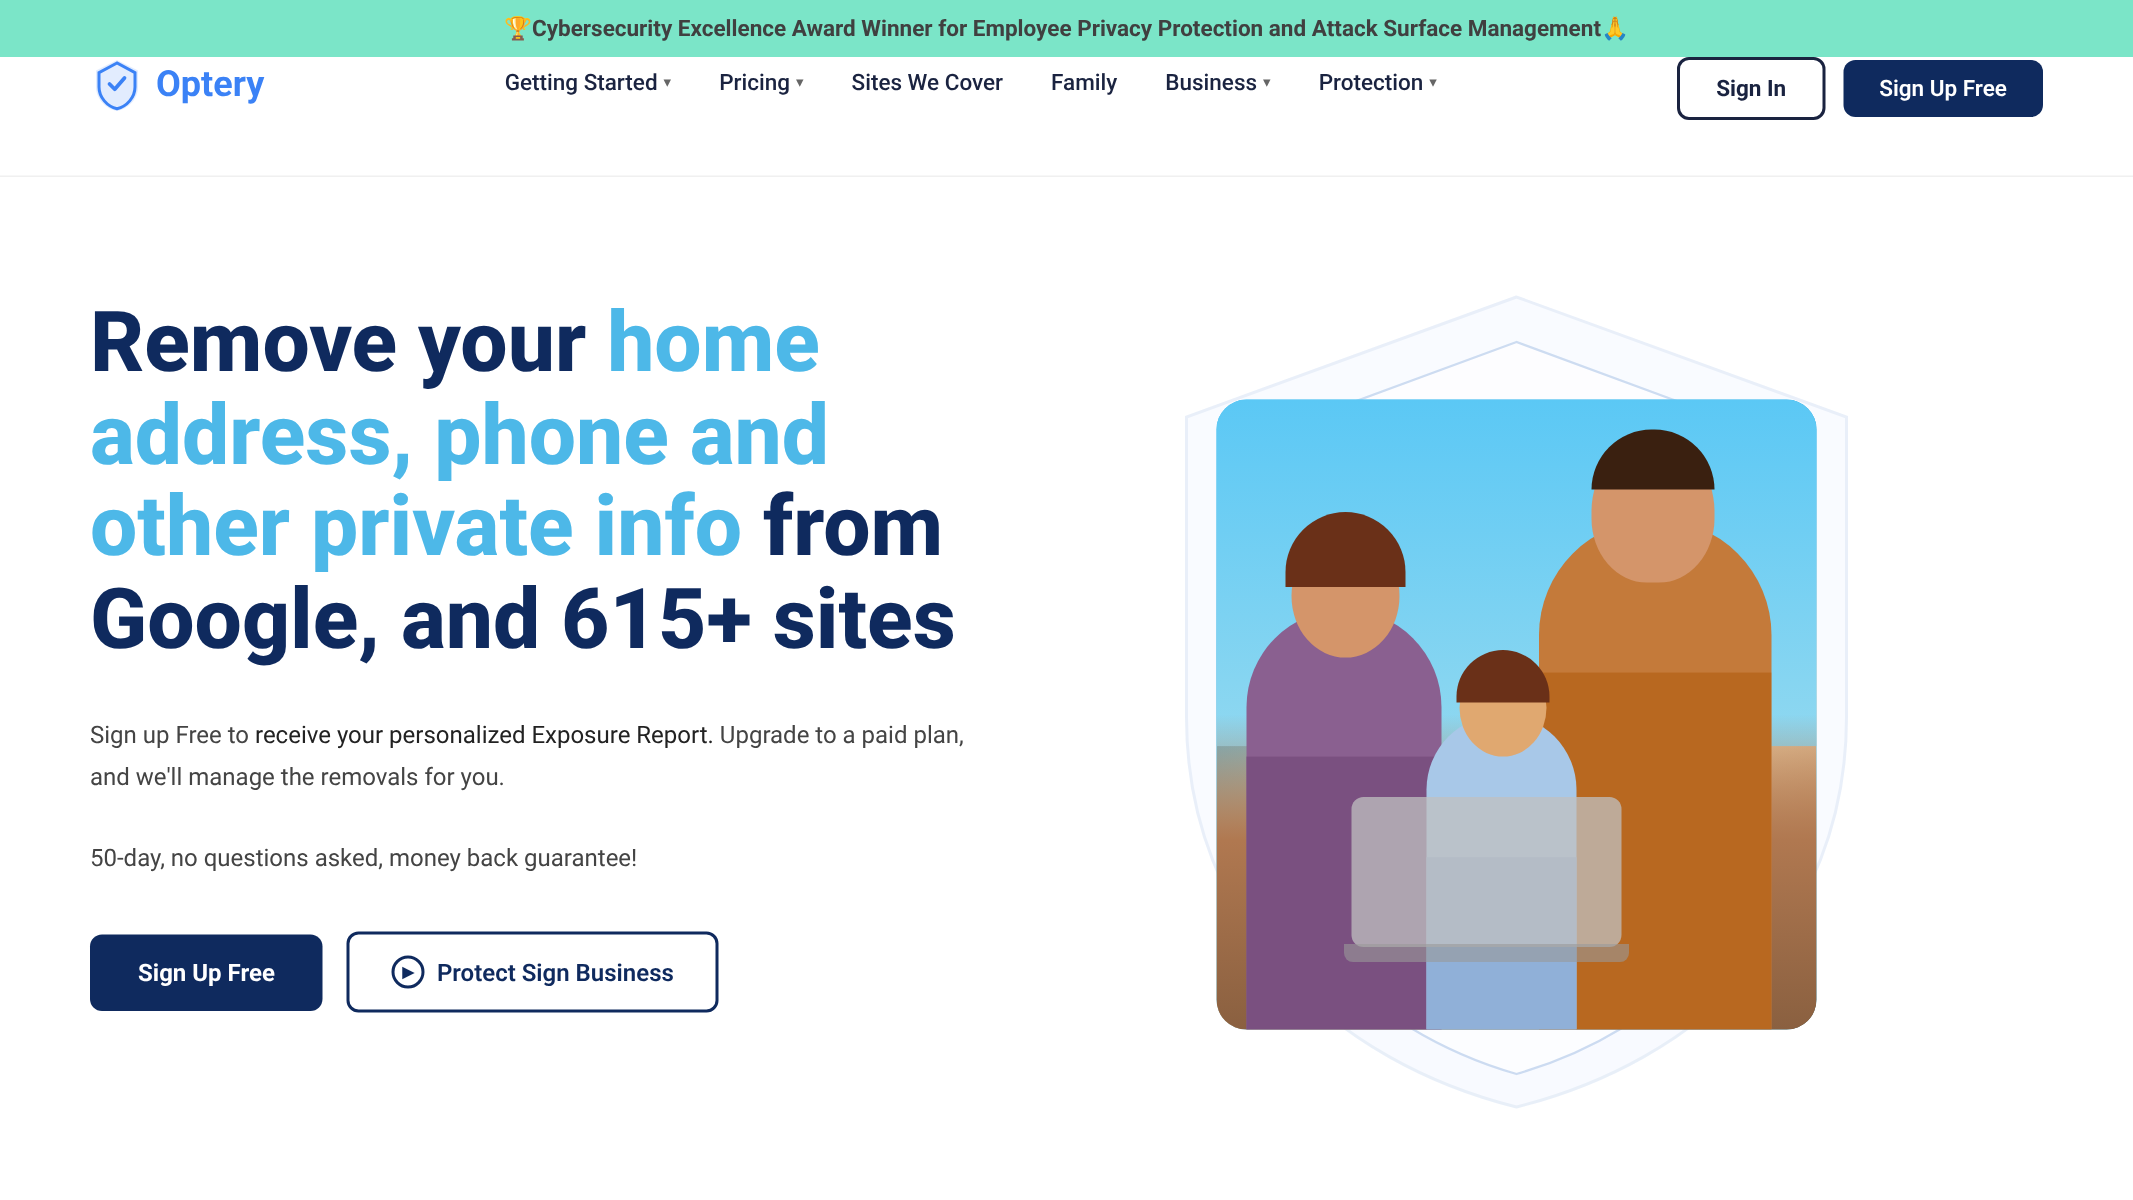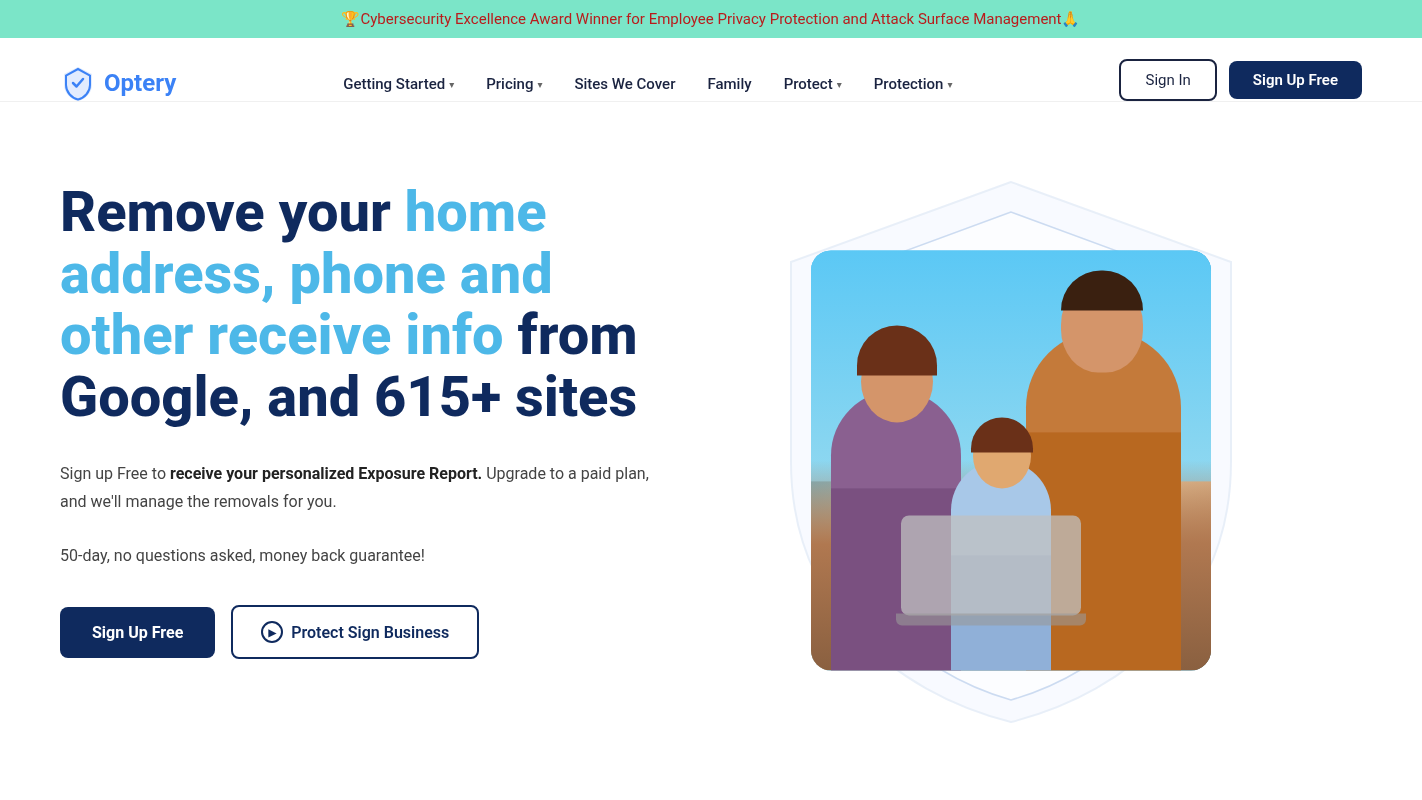--- a/index.html
+++ b/index.html
@@ -11,8 +11,8 @@
       text-align: center;
       padding: 10px 20px;
       font-size: 15px;
-      color: #b91c1c;
-      font-weight: 400;
+      color: #404040;
+      font-weight: 700;
     }
 
     

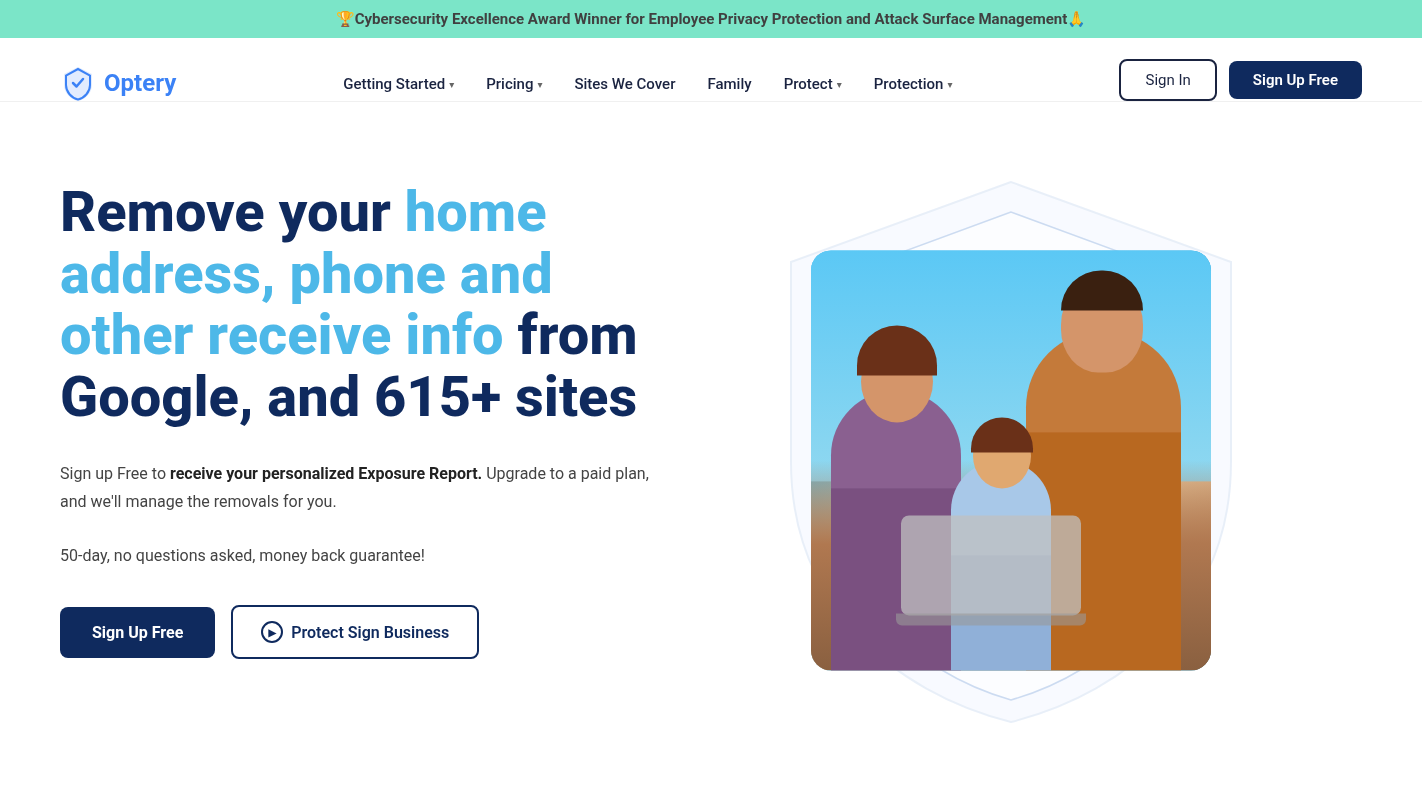--- a/index.html
+++ b/index.html
@@ -18,10 +18,10 @@
     
     .navbar {
       display: flex;
-      align-items: flex-end;
+      align-items: flex-start;
       justify-content: space-between;
       padding: 0 60px;
-      height: 64px;
+      height: 80px;
       background: #fff;
       border-bottom: 1px solid #f0f0f0;
     }

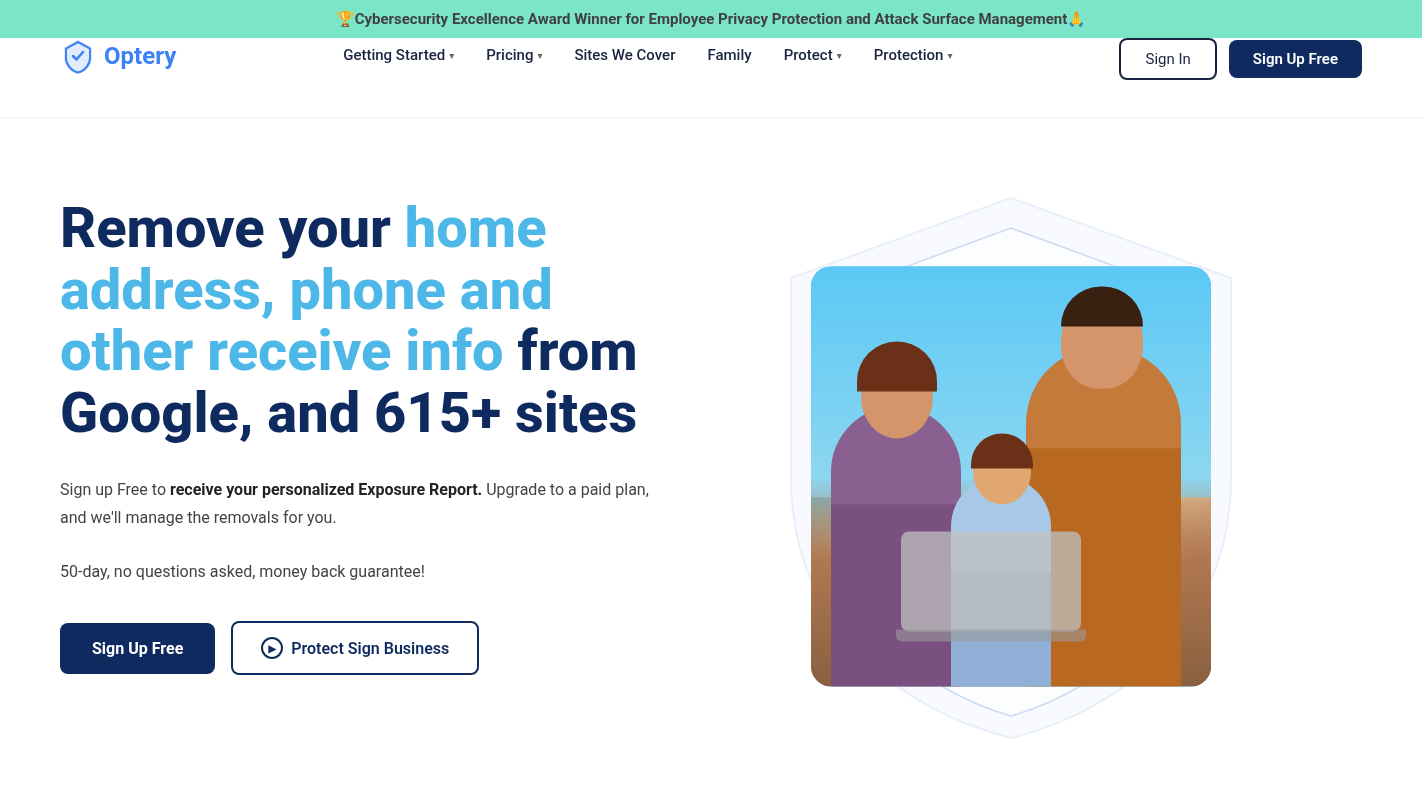--- a/index.html
+++ b/index.html
@@ -252,7 +252,7 @@
     </li>
     <li>
       <a href="#">
-        <span>Protect</span>
+        <span>Business</span>
         <span class="chevron">▾</span>
       </a>
     </li>

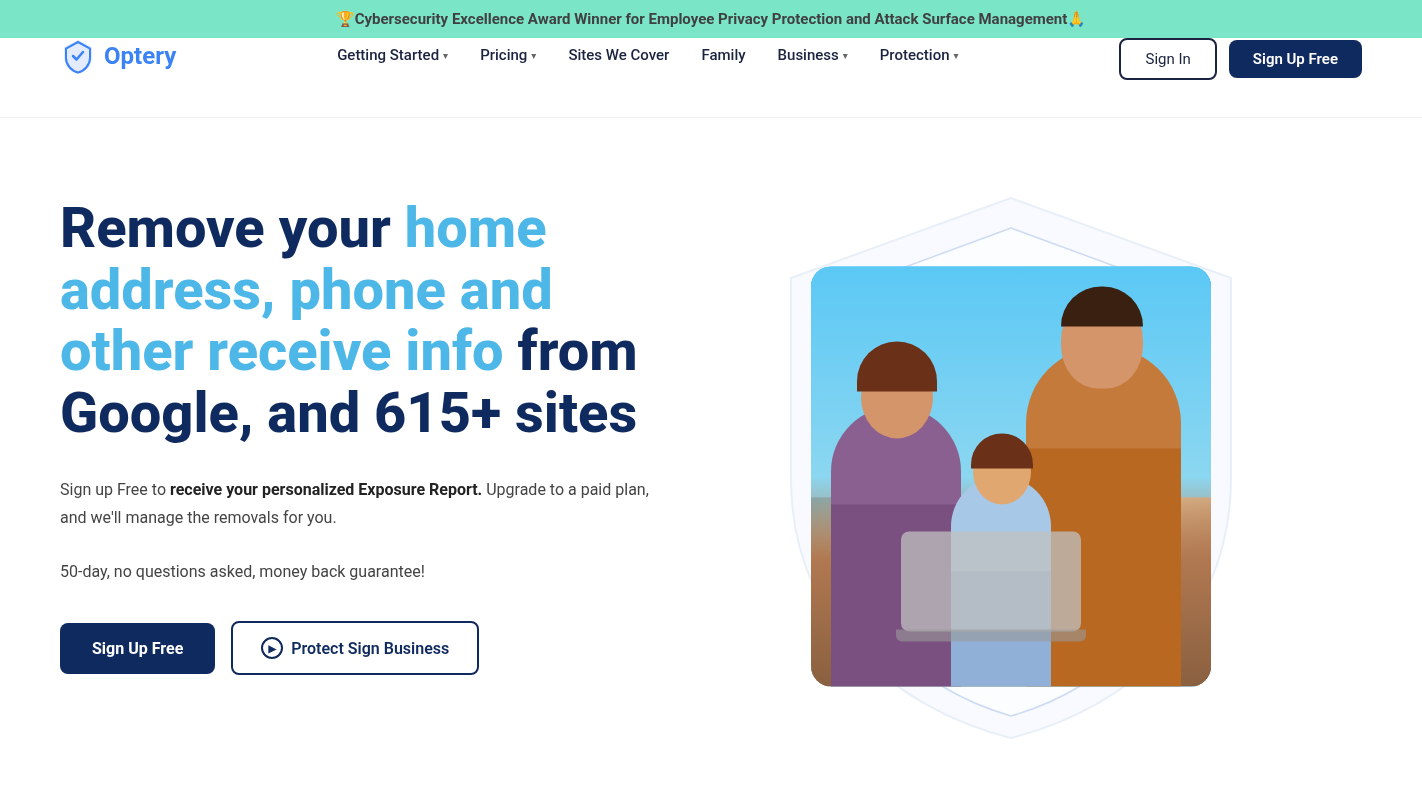--- a/index.html
+++ b/index.html
@@ -74,7 +74,7 @@
       background: #fff;
       color: #1a2340;
       font-size: 15px;
-      font-weight: 400;
+      font-weight: 700;
       cursor: pointer;
       text-decoration: none;
     }

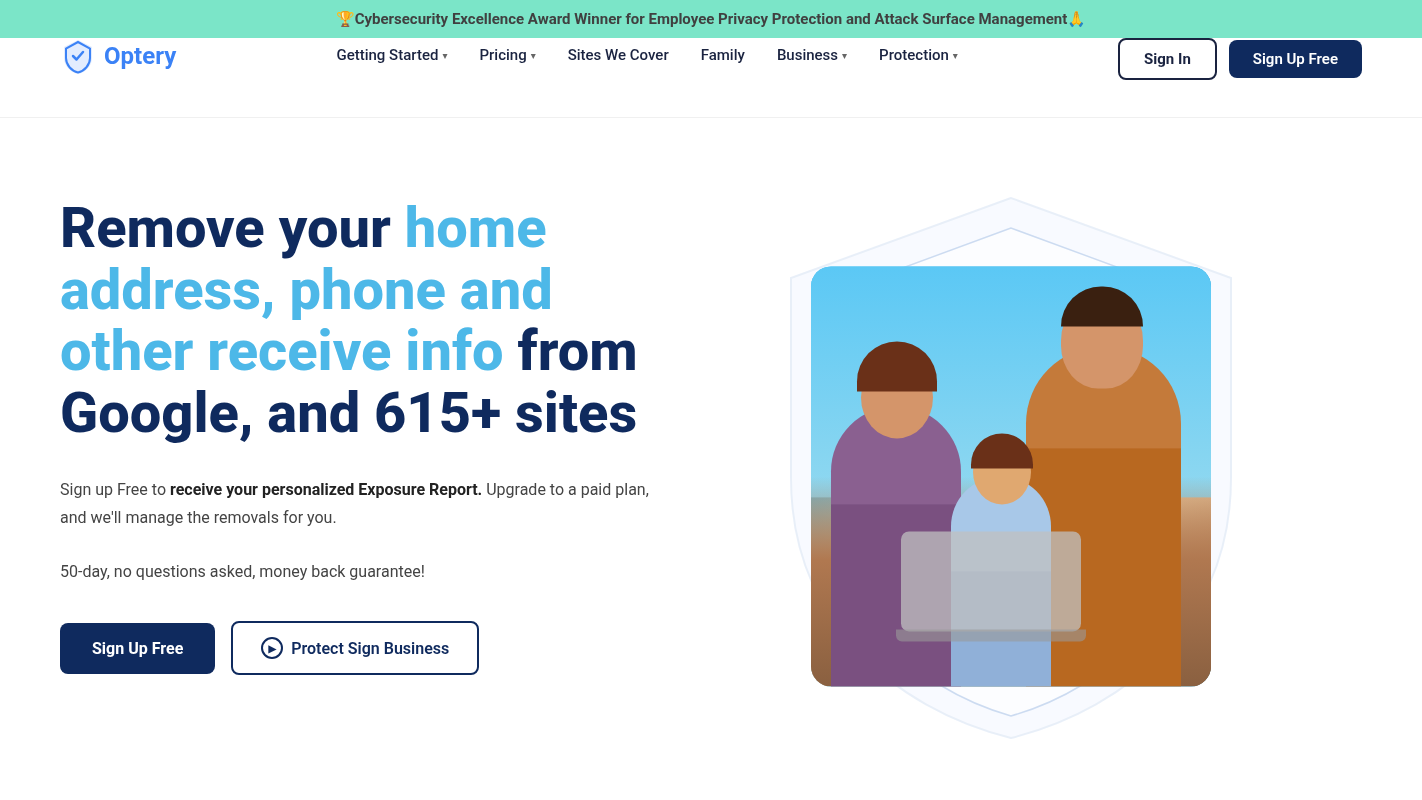--- a/index.html
+++ b/index.html
@@ -273,7 +273,7 @@
 <section class="hero">
   <div class="hero-left">
     <h1 class="hero-title">
-      <span>Remove your </span><span class="highlight">home address, phone and other receive info</span><span> from Google, and 615+ sites</span>
+      <span>Remove your </span><span class="highlight">home address, phone and other private info</span><span> from Google, and 615+ sites</span>
     </h1>
     <p class="hero-subtitle">
       <span>Sign up Free to </span><strong>receive your personalized Exposure Report.</strong><span> Upgrade to a paid plan, and we'll manage the removals for you.</span><br>

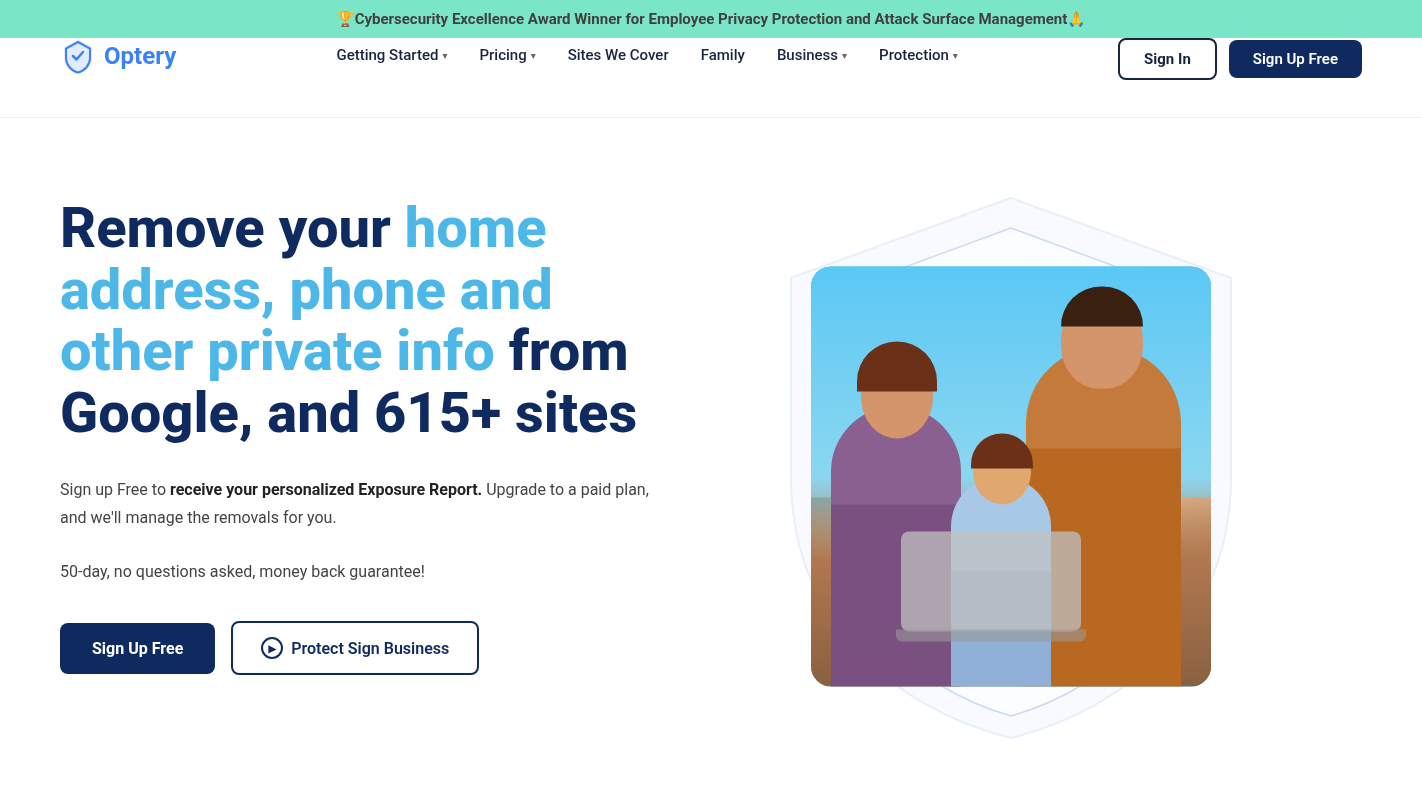--- a/index.html
+++ b/index.html
@@ -122,7 +122,7 @@
       margin-bottom: 36px;
     }
     .hero-subtitle strong {
-      font-weight: 700;
+      font-weight: 400;
       color: #222;
       text-align: center;
     }

